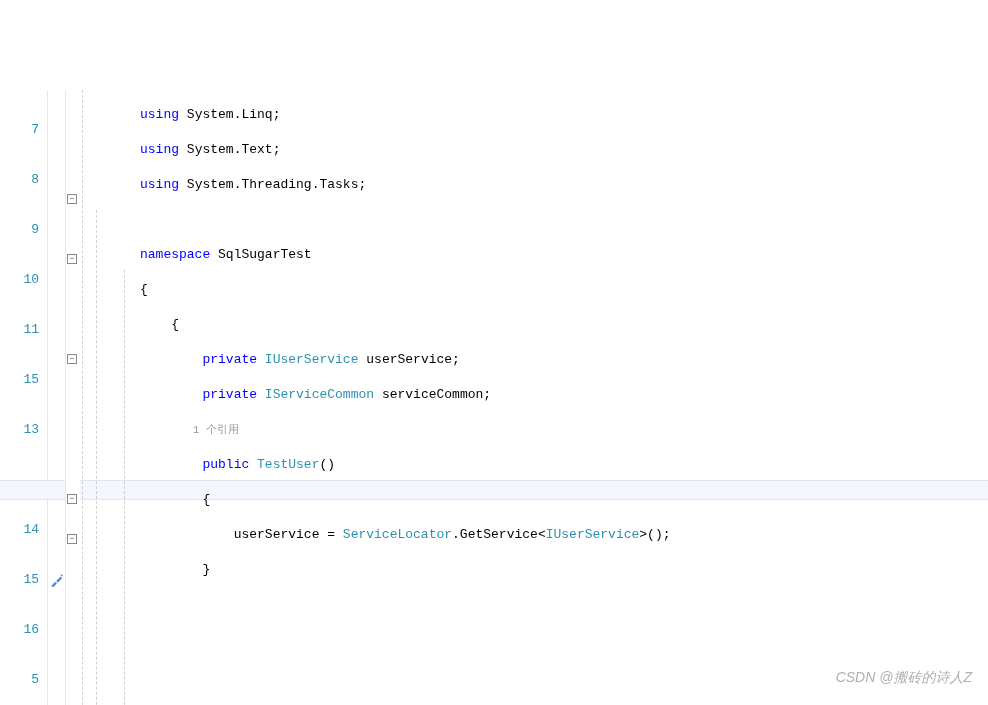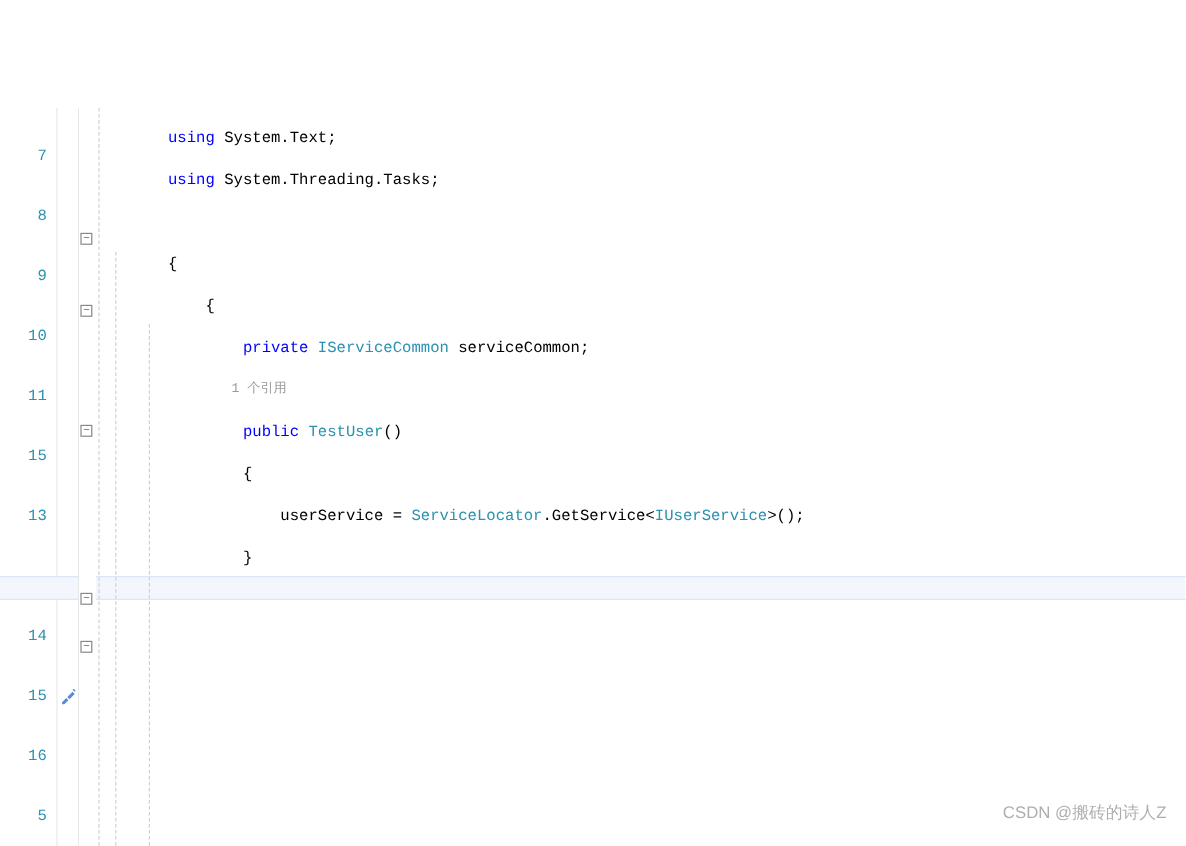--- a/index.html
+++ b/index.html
@@ -154,6 +154,7 @@
   </div>
 
   <div class="code">
+<div class="row"><span class="kw">using</span> <span>System.Linq;</span></div>
 <div class="row"><span class="kw">using</span> <span>System.Text;</span></div>
 <div class="row"><span class="kw">using</span> <span>System.Threading.Tasks;</span></div>
 <div class="row"></div>

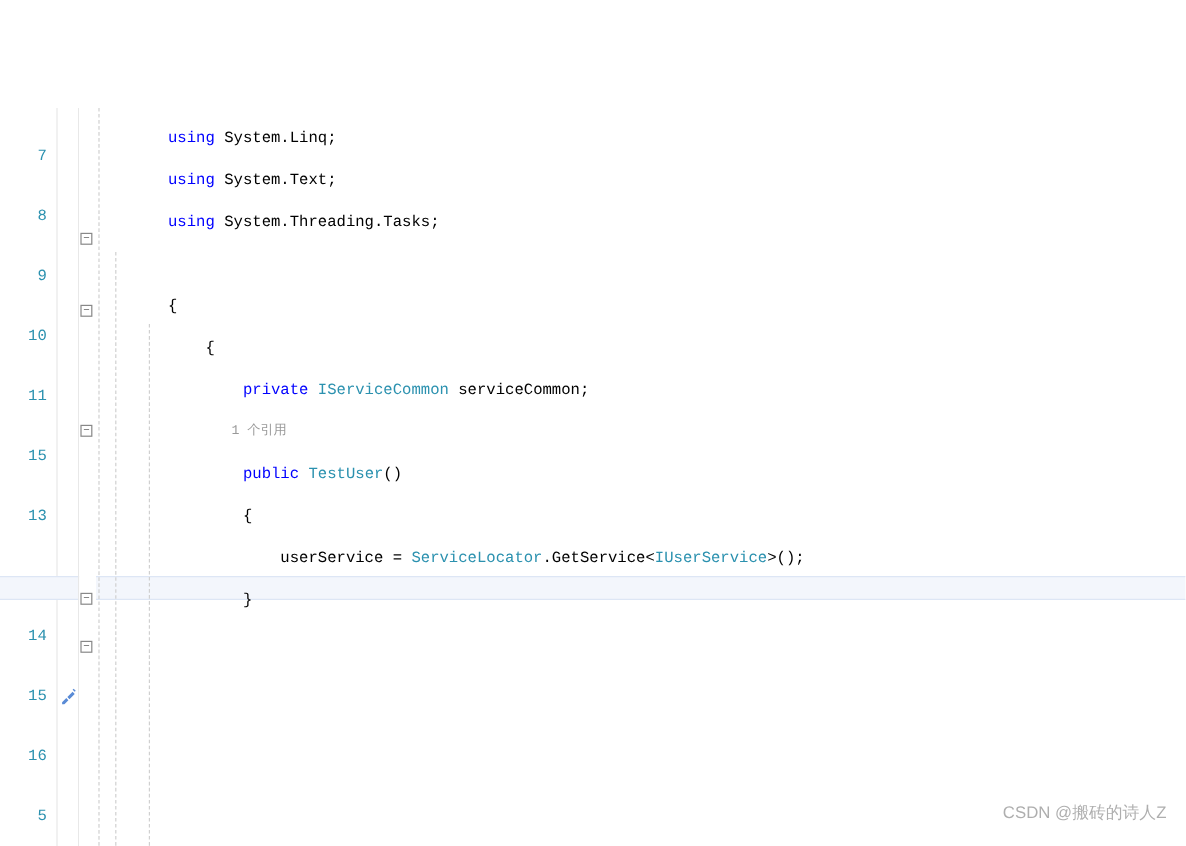--- a/index.html
+++ b/index.html
@@ -158,6 +158,7 @@
 <div class="row"><span class="kw">using</span> <span>System.Text;</span></div>
 <div class="row"><span class="kw">using</span> <span>System.Threading.Tasks;</span></div>
 <div class="row"></div>
+<div class="row"><span class="kw">namespace</span> <span>SqlSugarTest</span></div>
 <div class="row"><span>{</span></div>
 <div class="row">    <span>{</span></div>
 <div class="row">        <span class="kw">private</span> <span class="type">IServiceCommon</span> <span>serviceCommon;</span></div>

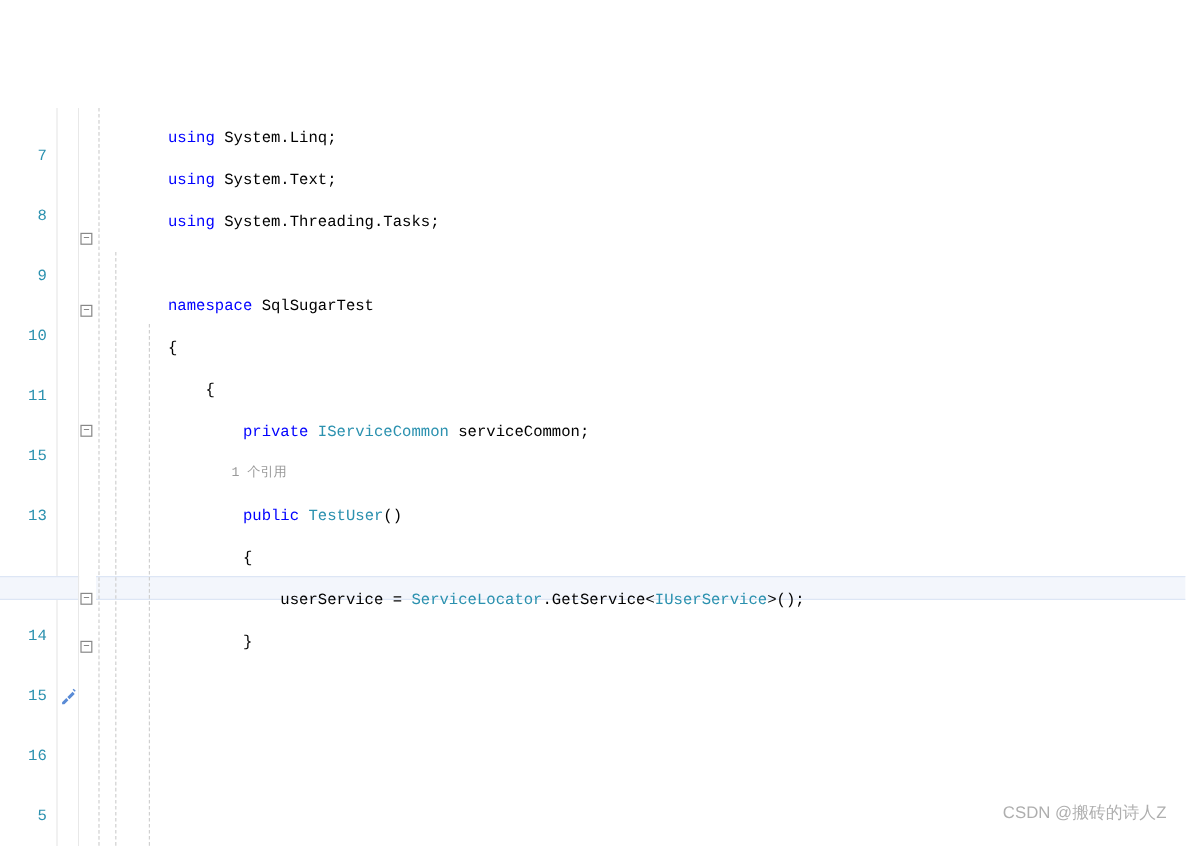--- a/index.html
+++ b/index.html
@@ -161,6 +161,7 @@
 <div class="row"><span class="kw">namespace</span> <span>SqlSugarTest</span></div>
 <div class="row"><span>{</span></div>
 <div class="row">    <span>{</span></div>
+<div class="row">        <span class="kw">private</span> <span class="type">IUserService</span> <span>userService;</span></div>
 <div class="row">        <span class="kw">private</span> <span class="type">IServiceCommon</span> <span>serviceCommon;</span></div>
 <div class="row codelens">        <span>1 个引用</span></div>
 <div class="row">        <span class="kw">public</span> <span class="type">TestUser</span><span>()</span></div>

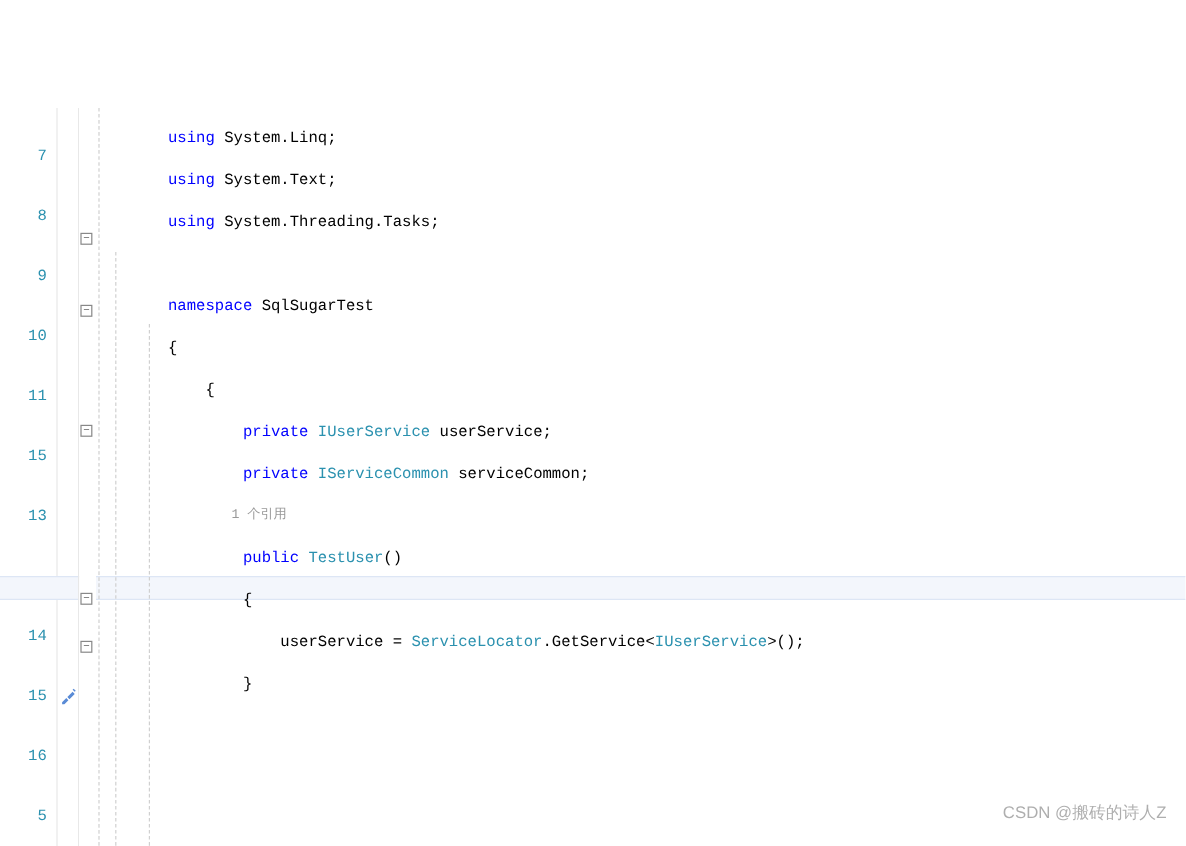--- a/index.html
+++ b/index.html
@@ -84,6 +84,7 @@
   color: rgba(120,120,120,0.6);
   font-family: sans-serif;
   font-size: 14px;
+  font-style: italic;
 }
 </style>
 </head>

